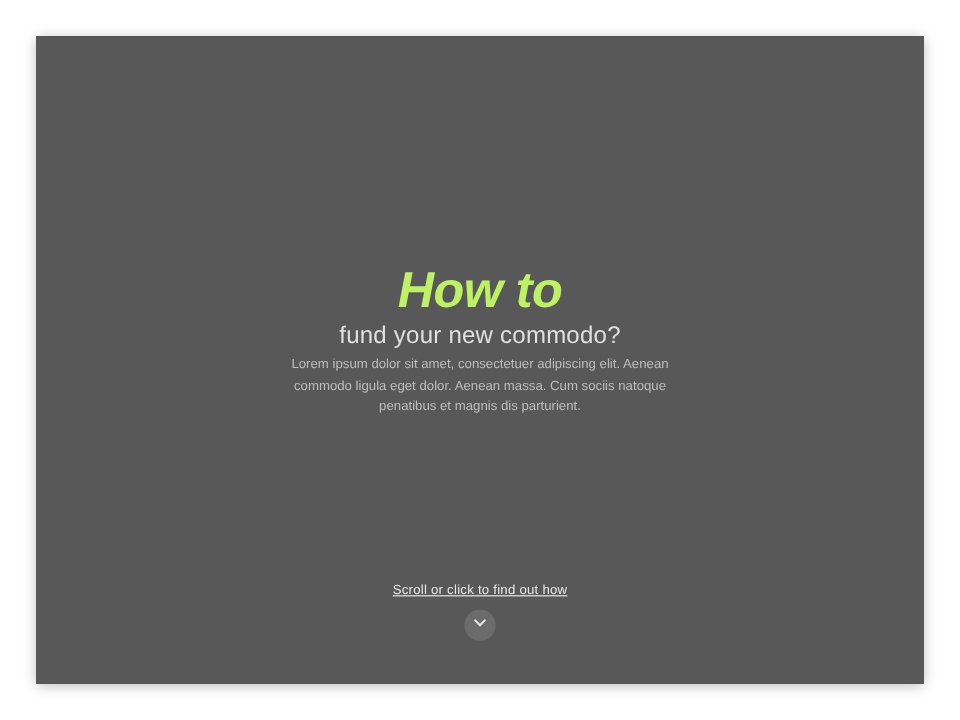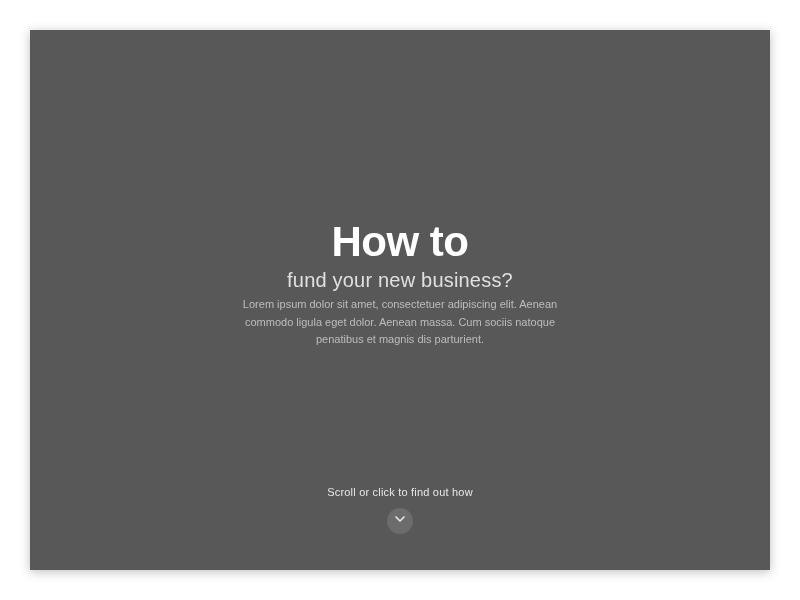--- a/index.html
+++ b/index.html
@@ -35,11 +35,12 @@
       margin-top: -30px;
     }
     .title {
-      color: #ffffff;
+      color: #bef264;
       font-size: 42px;
       font-weight: 600;
       letter-spacing: -0.5px;
       line-height: 1;
+      font-style: italic;
     }
     .subtitle {
       color: #e0e0e0;

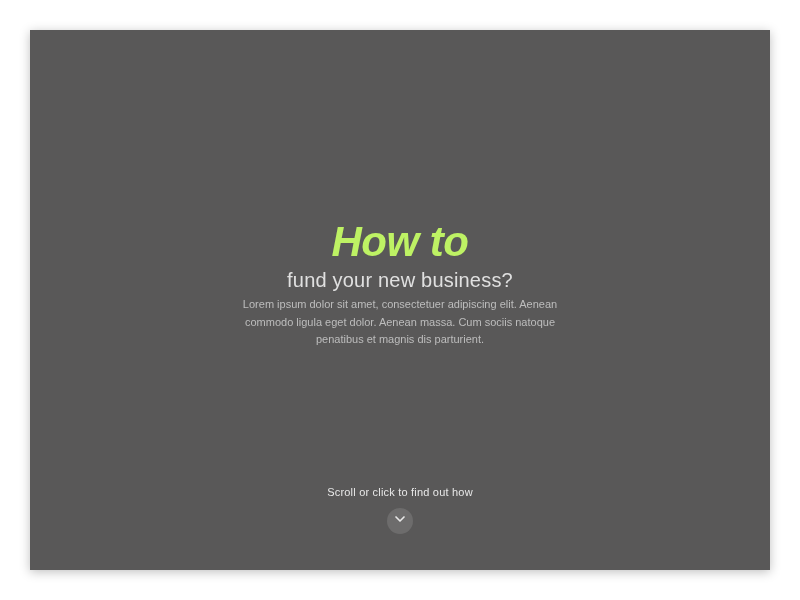--- a/index.html
+++ b/index.html
@@ -93,7 +93,7 @@
 <div class="slide">
   <div class="content">
     <h1 class="title">How to</h1>
-    <div class="subtitle">fund your new business?</div>
+    <div class="subtitle">fund your new commodo?</div>
     <p class="body-text">Lorem ipsum dolor sit amet, consectetuer adipiscing elit. Aenean commodo ligula eget dolor. Aenean massa. Cum sociis natoque penatibus et magnis dis parturient.</p>
   </div>
   <div class="cta-area">

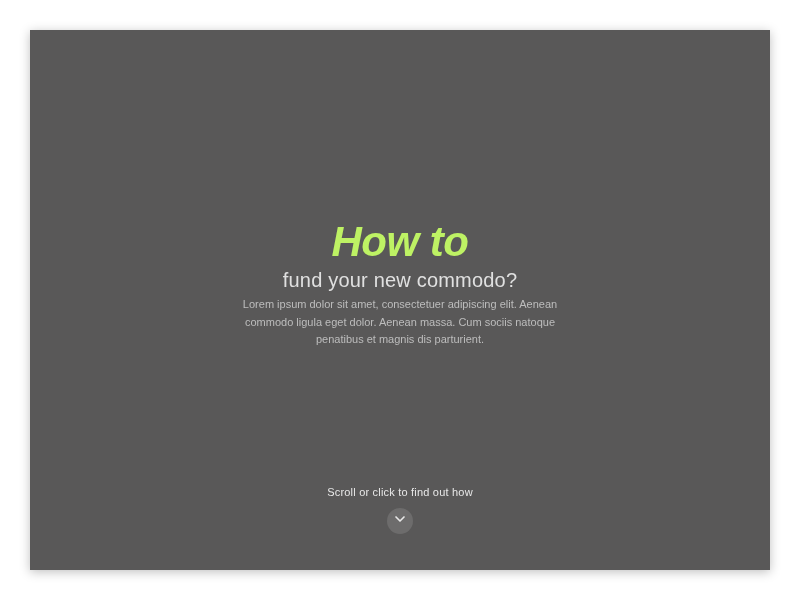--- a/index.html
+++ b/index.html
@@ -67,6 +67,7 @@
     .cta-link {
       color: #e8e8e8;
       font-size: 11px;
+      text-decoration: underline;
       cursor: pointer;
       letter-spacing: 0.2px;
       text-align: center;

